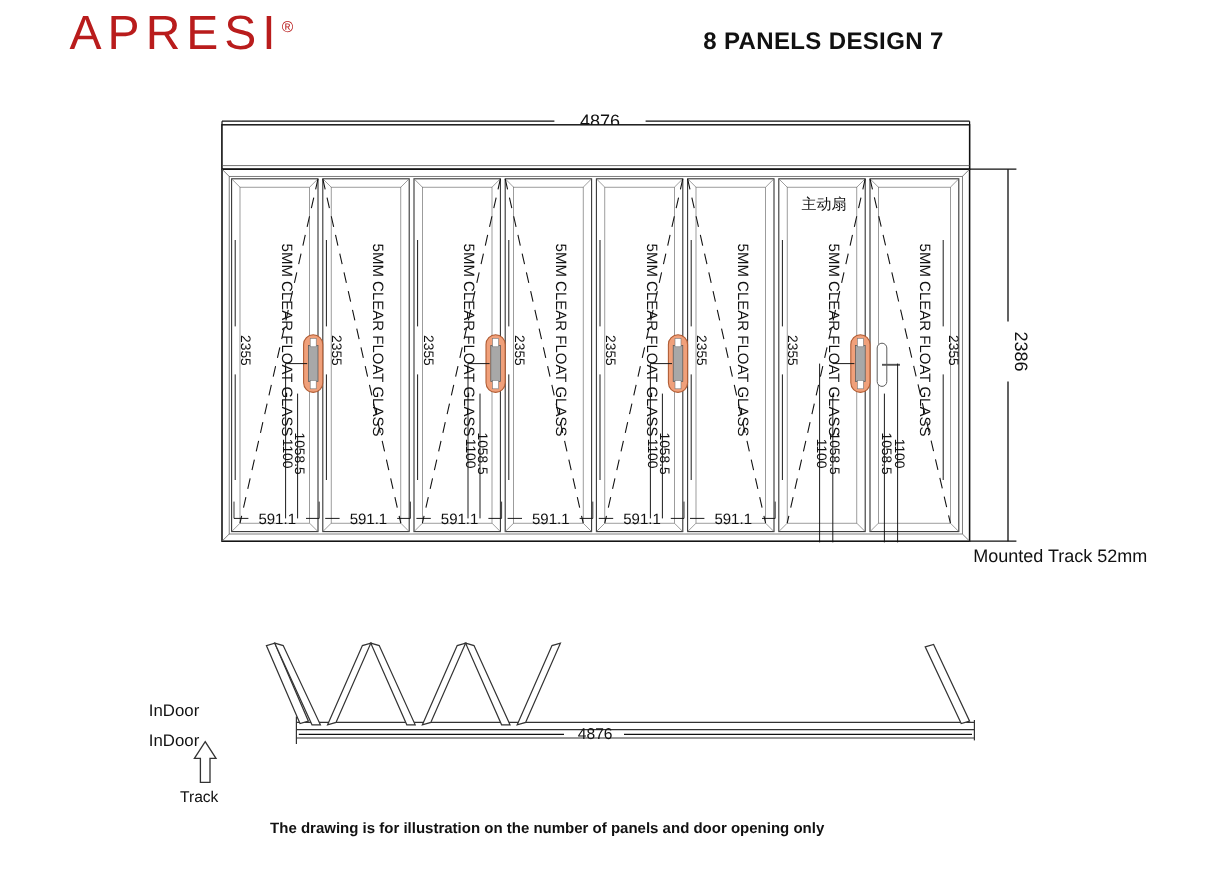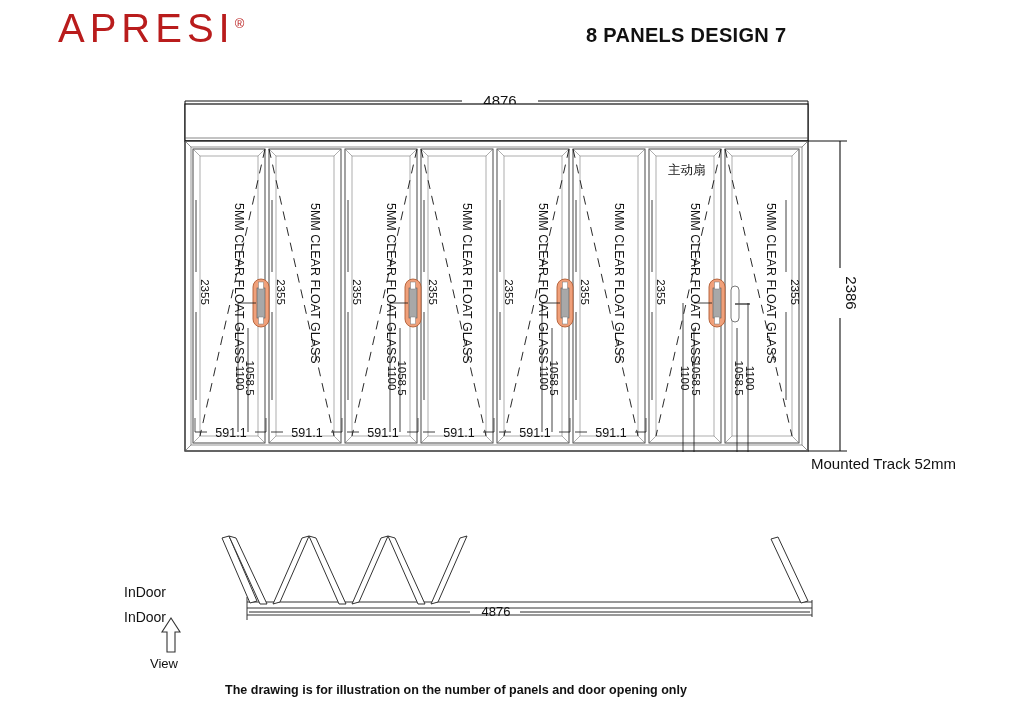--- a/index.html
+++ b/index.html
@@ -377,7 +377,7 @@
 
   <div class="lbl" id="lbl-outdoor">InDoor</div>
   <div class="lbl" id="lbl-indoor">InDoor</div>
-  <div class="lbl" id="lbl-view">View</div>
+  <div class="lbl" id="lbl-view">Track</div>
 
   <div class="lbl" id="footer-note">The drawing is for illustration on the number of panels and door opening only</div>
 </div>

